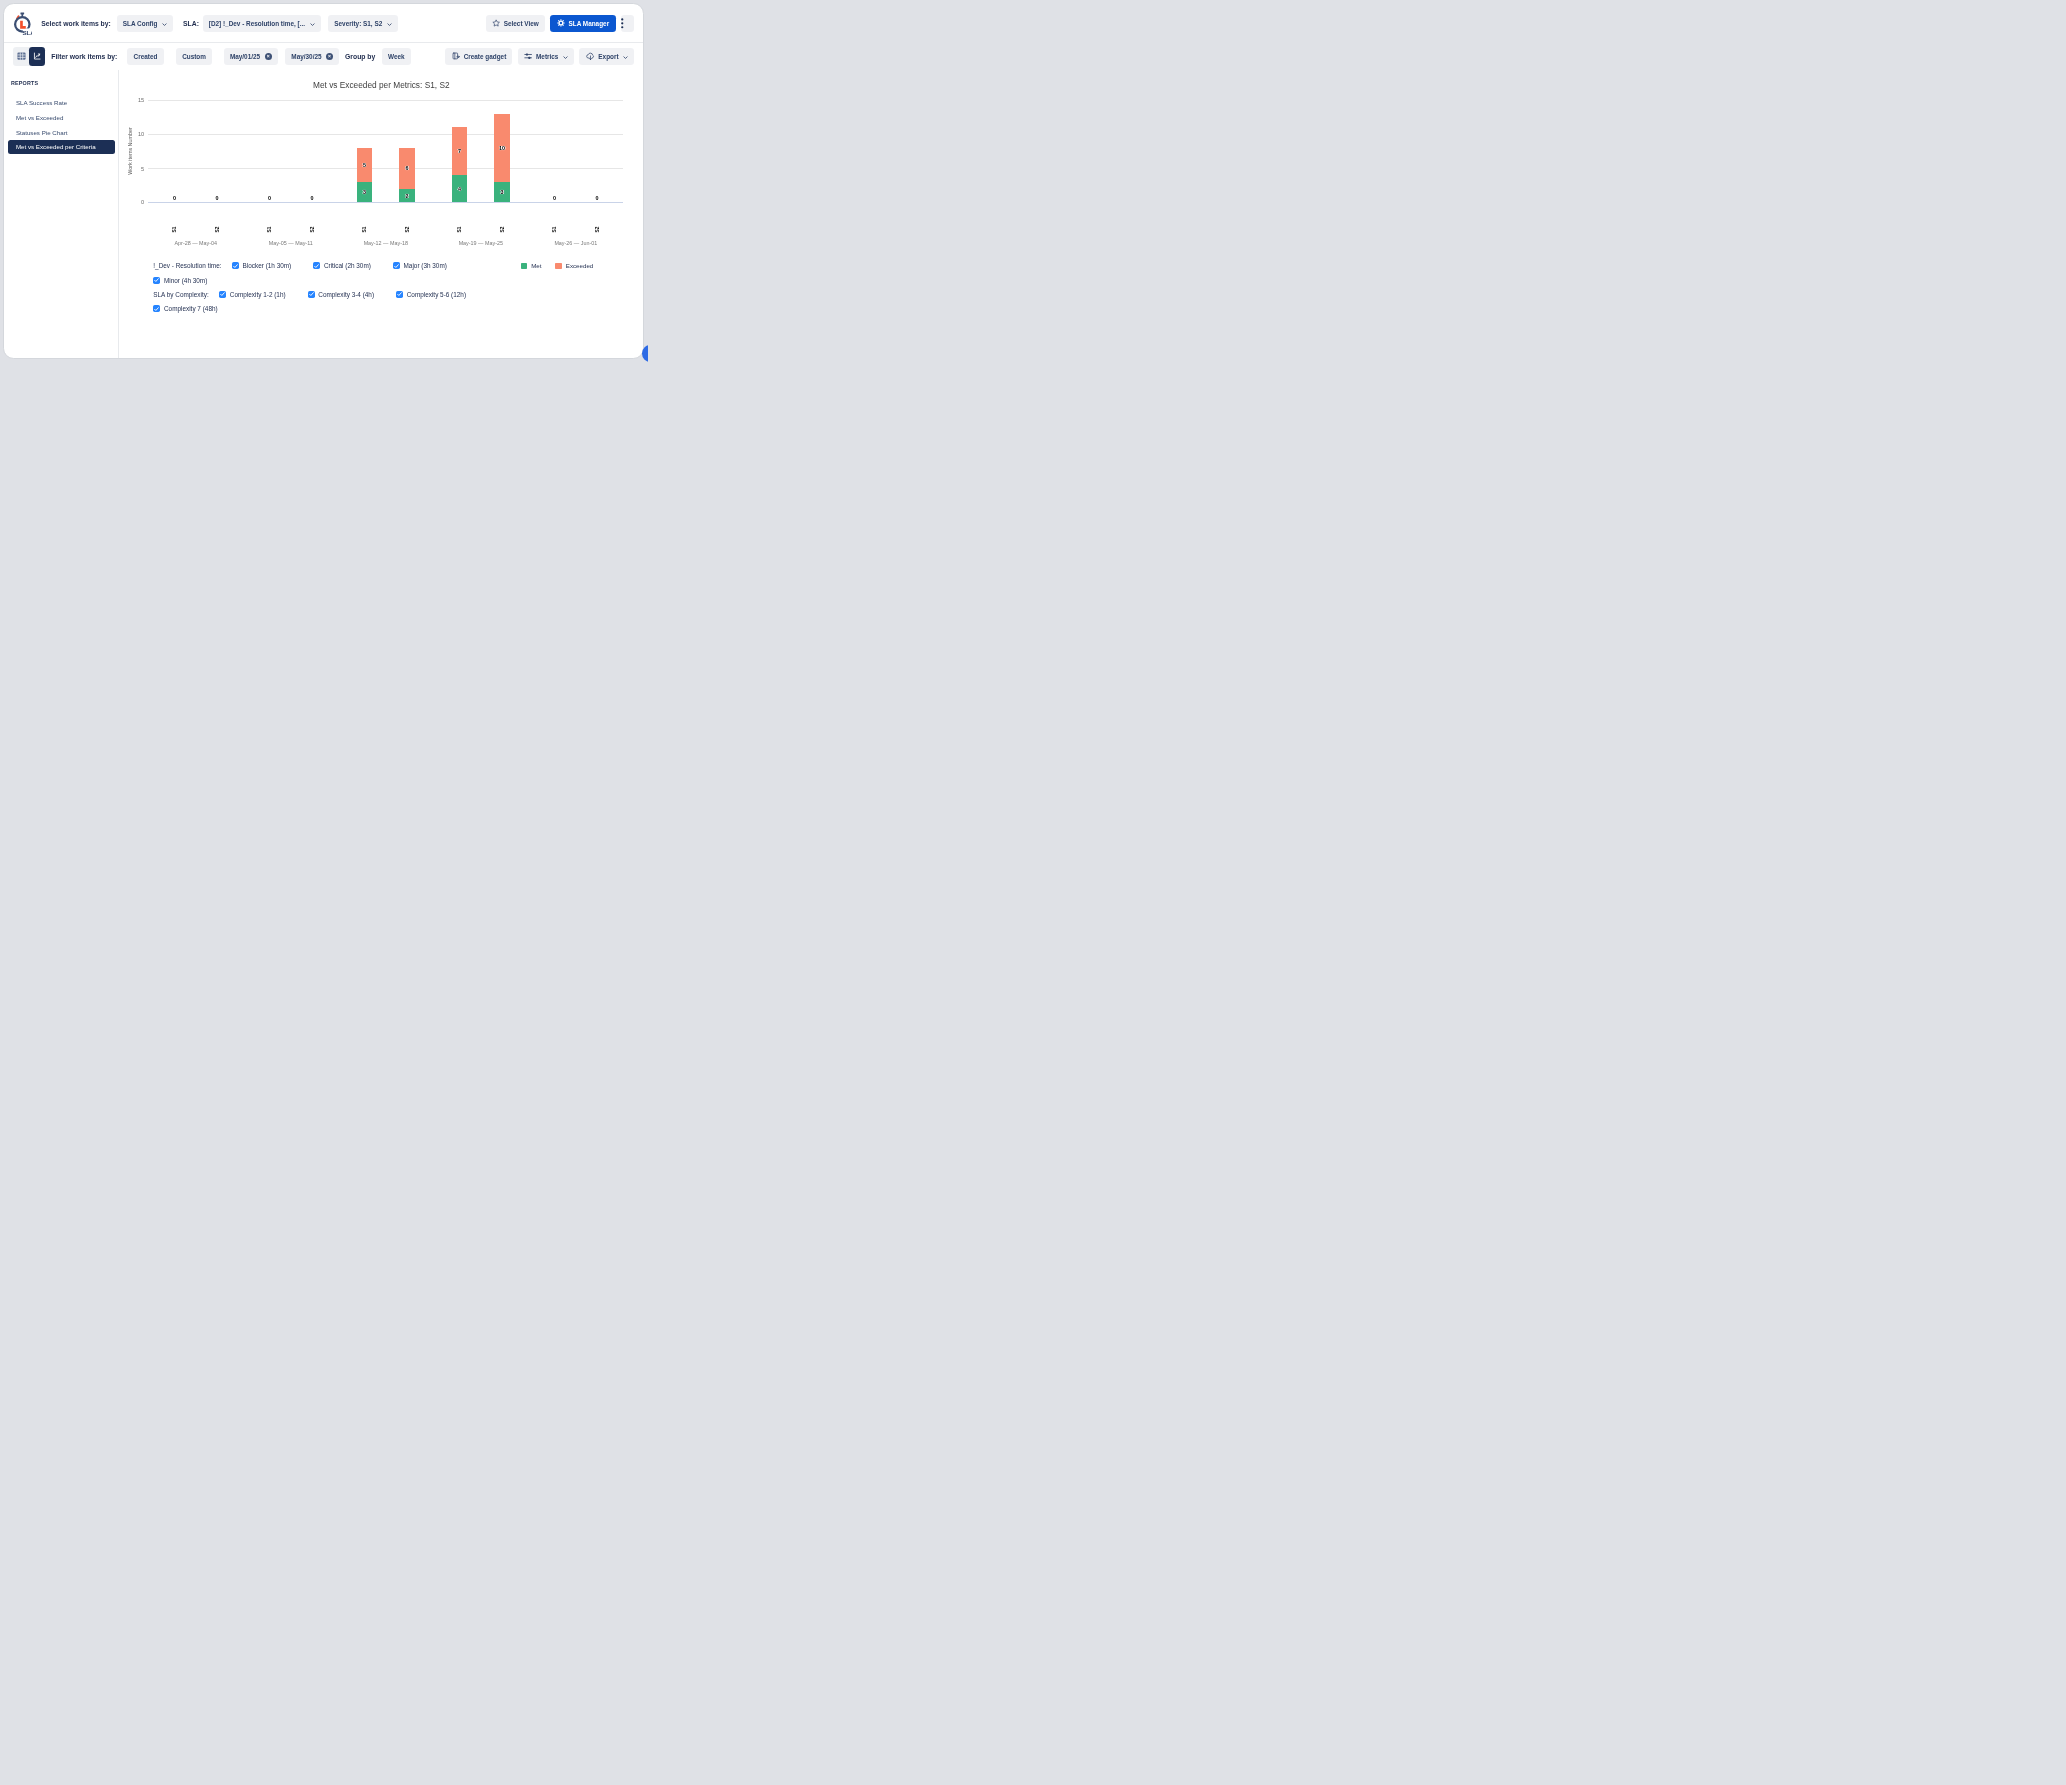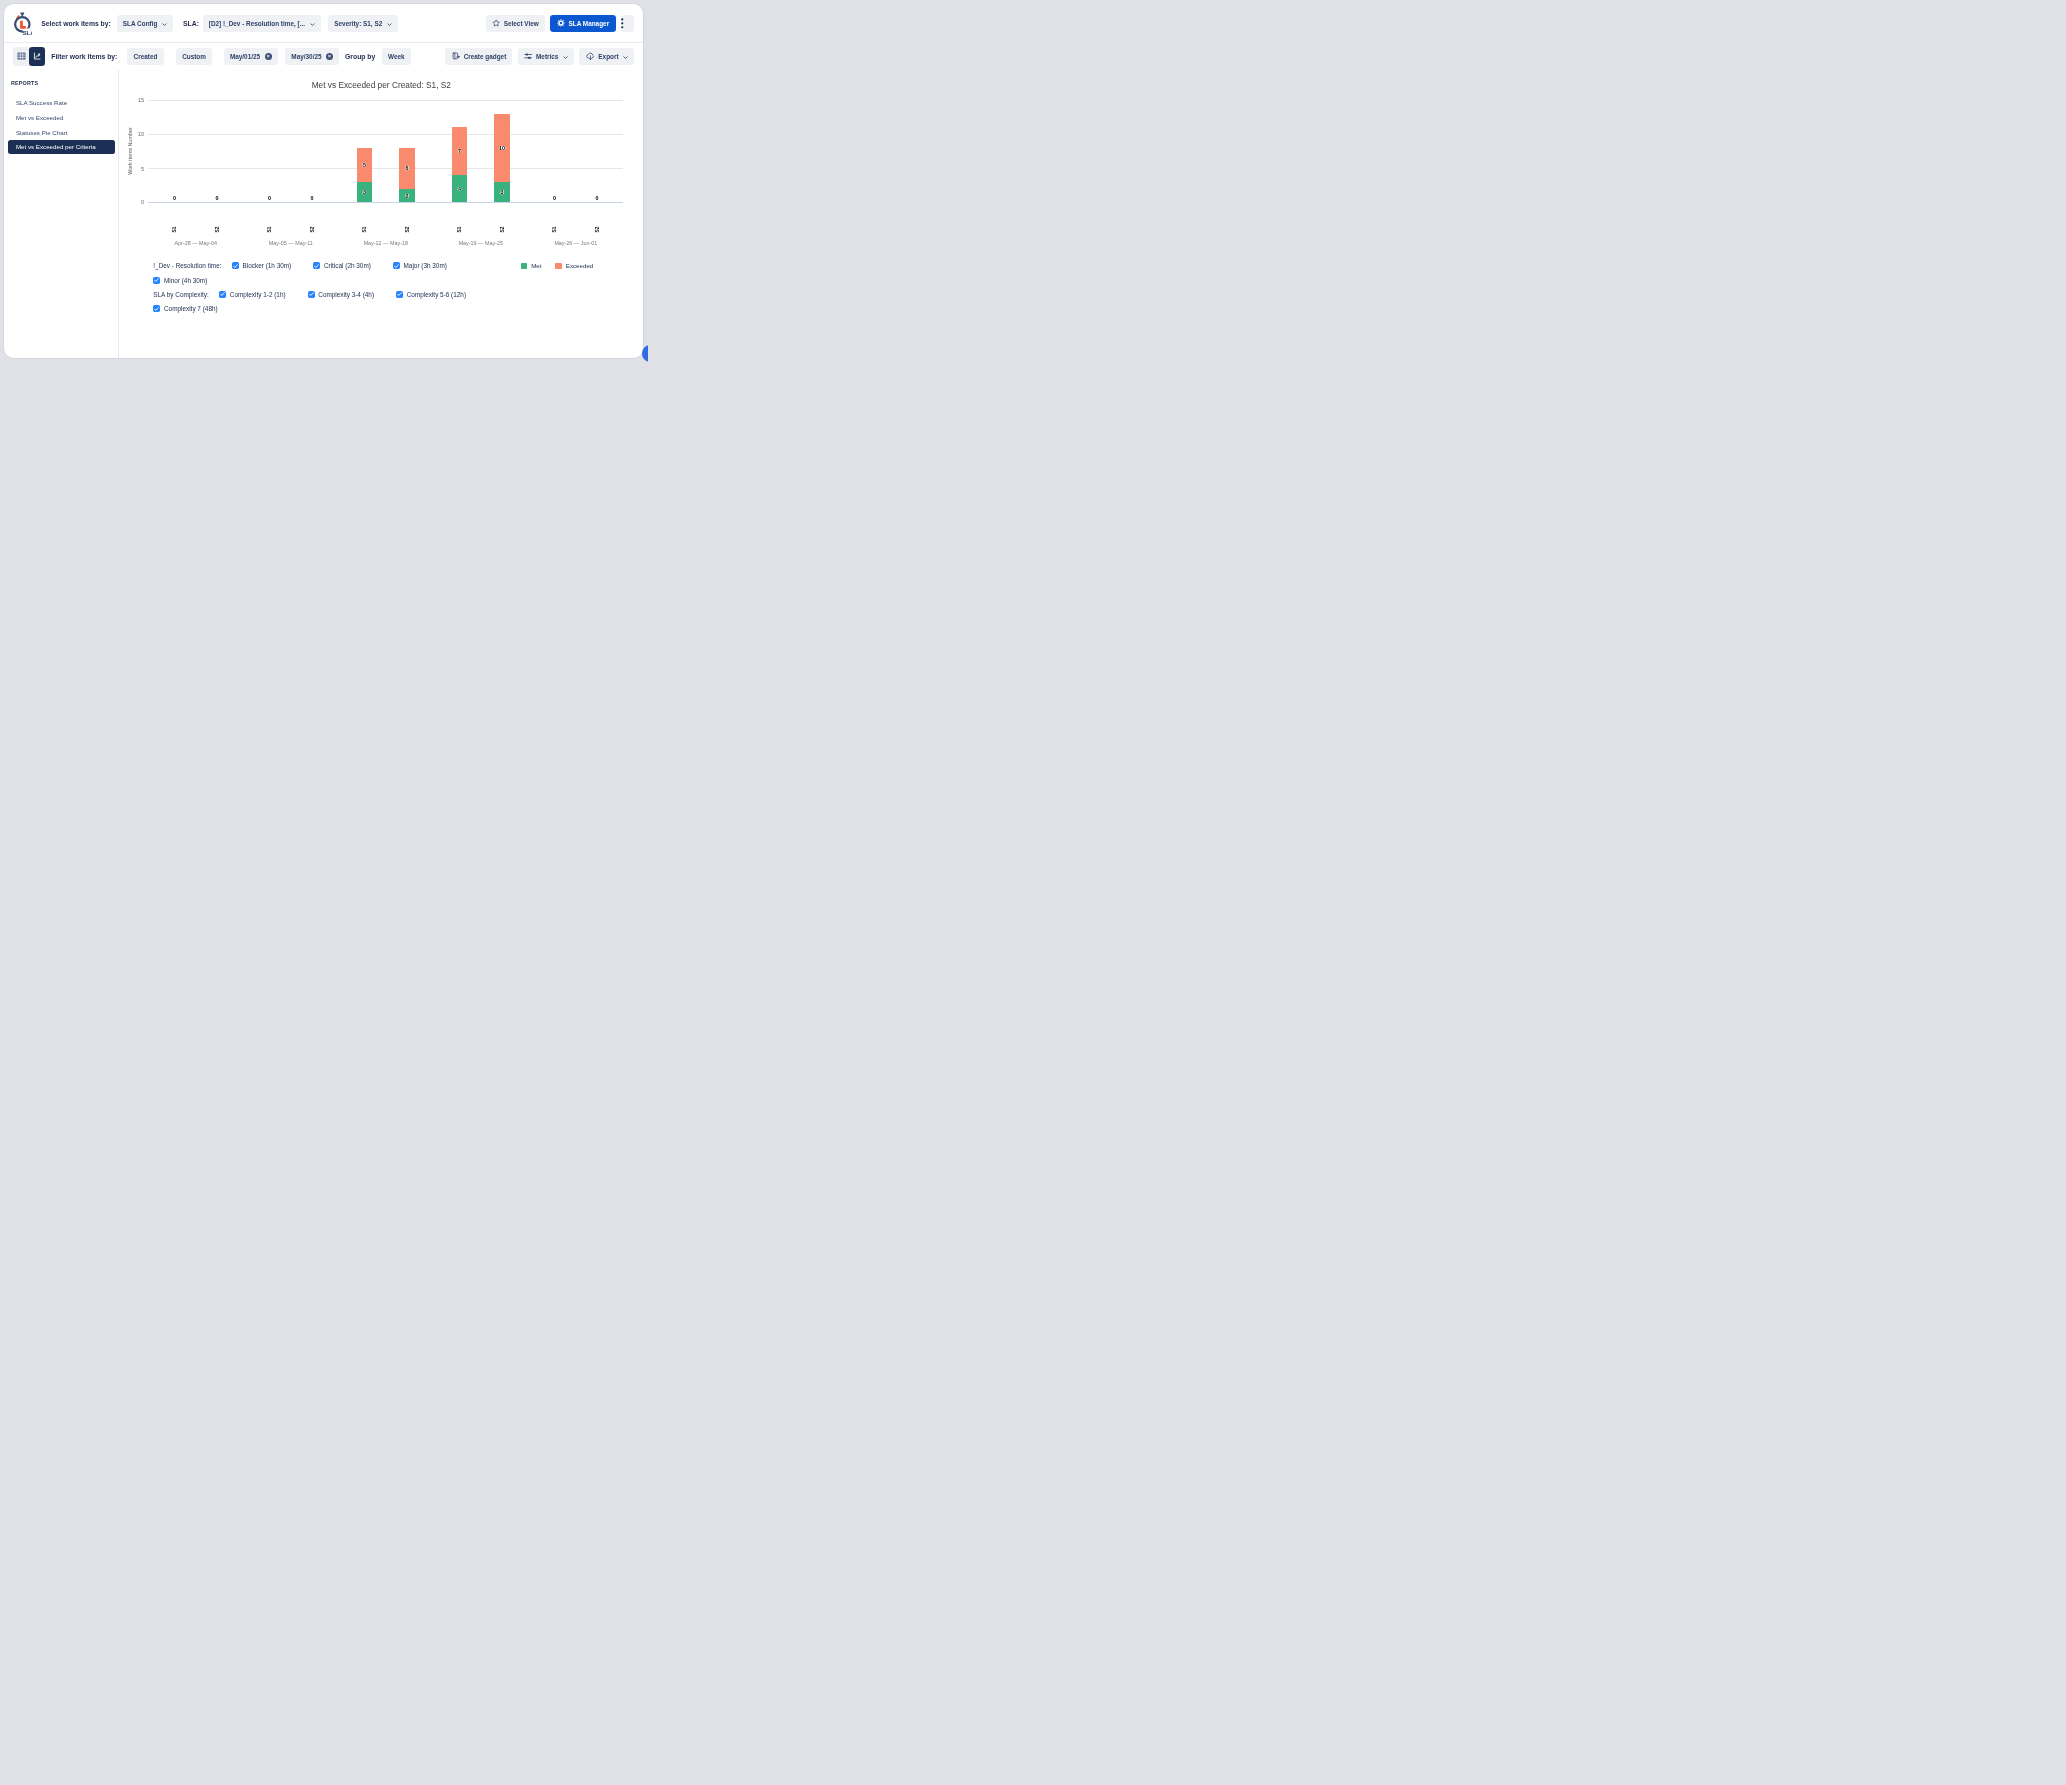--- a/index.html
+++ b/index.html
@@ -244,7 +244,7 @@
     </aside>
 
     <main class="main">
-      <h2 class="chart-title">Met vs Exceeded per Created: S1, S2</h2>
+      <h2 class="chart-title">Met vs Exceeded per Metrics: S1, S2</h2>
 
       <div class="plot">
         <span class="ylabel">Work items Number</span>

